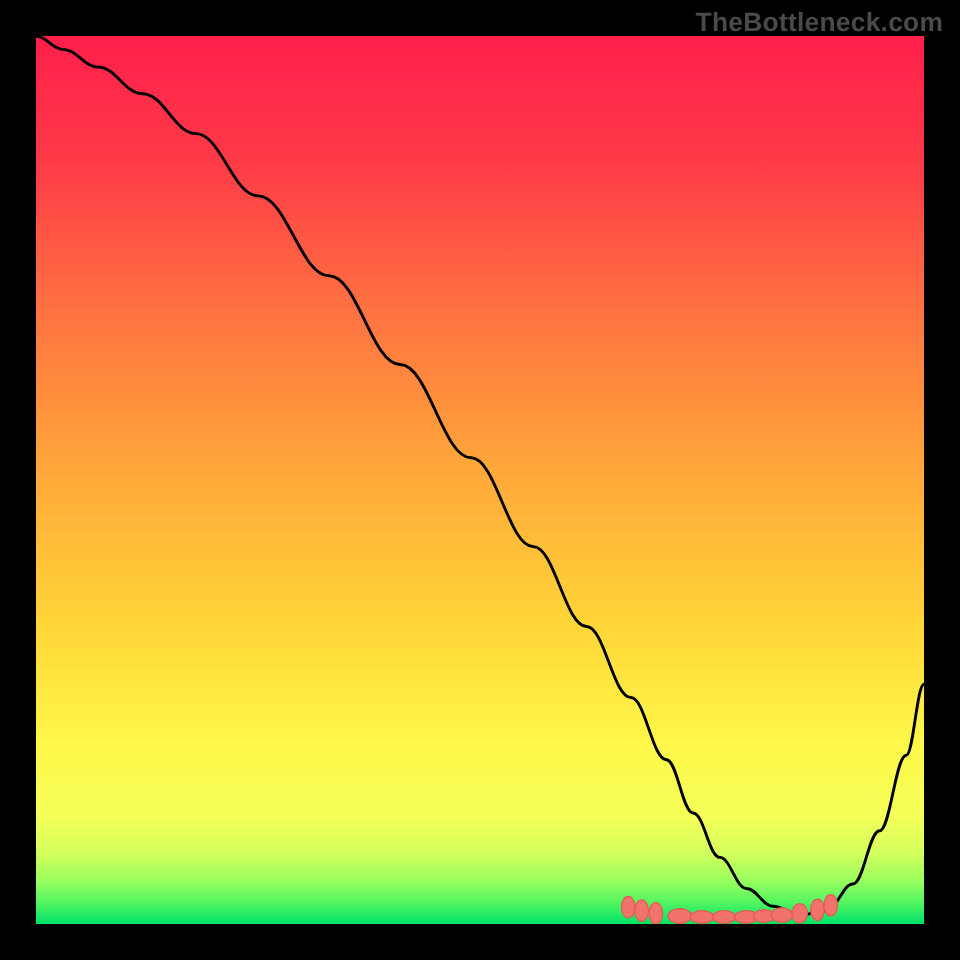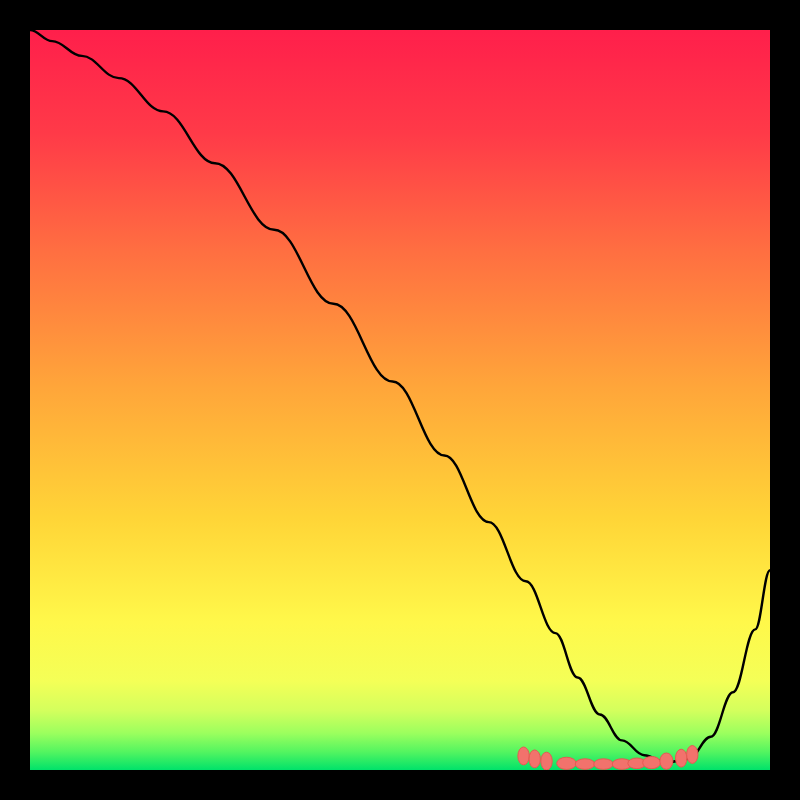--- a/index.html
+++ b/index.html
@@ -46,6 +46,7 @@
 <body>
 
 <div class="frame">
+  <div class="watermark">TheBottleneck.com</div>
 
   <div class="plot">
     <svg viewBox="0 0 740 740" preserveAspectRatio="none">

